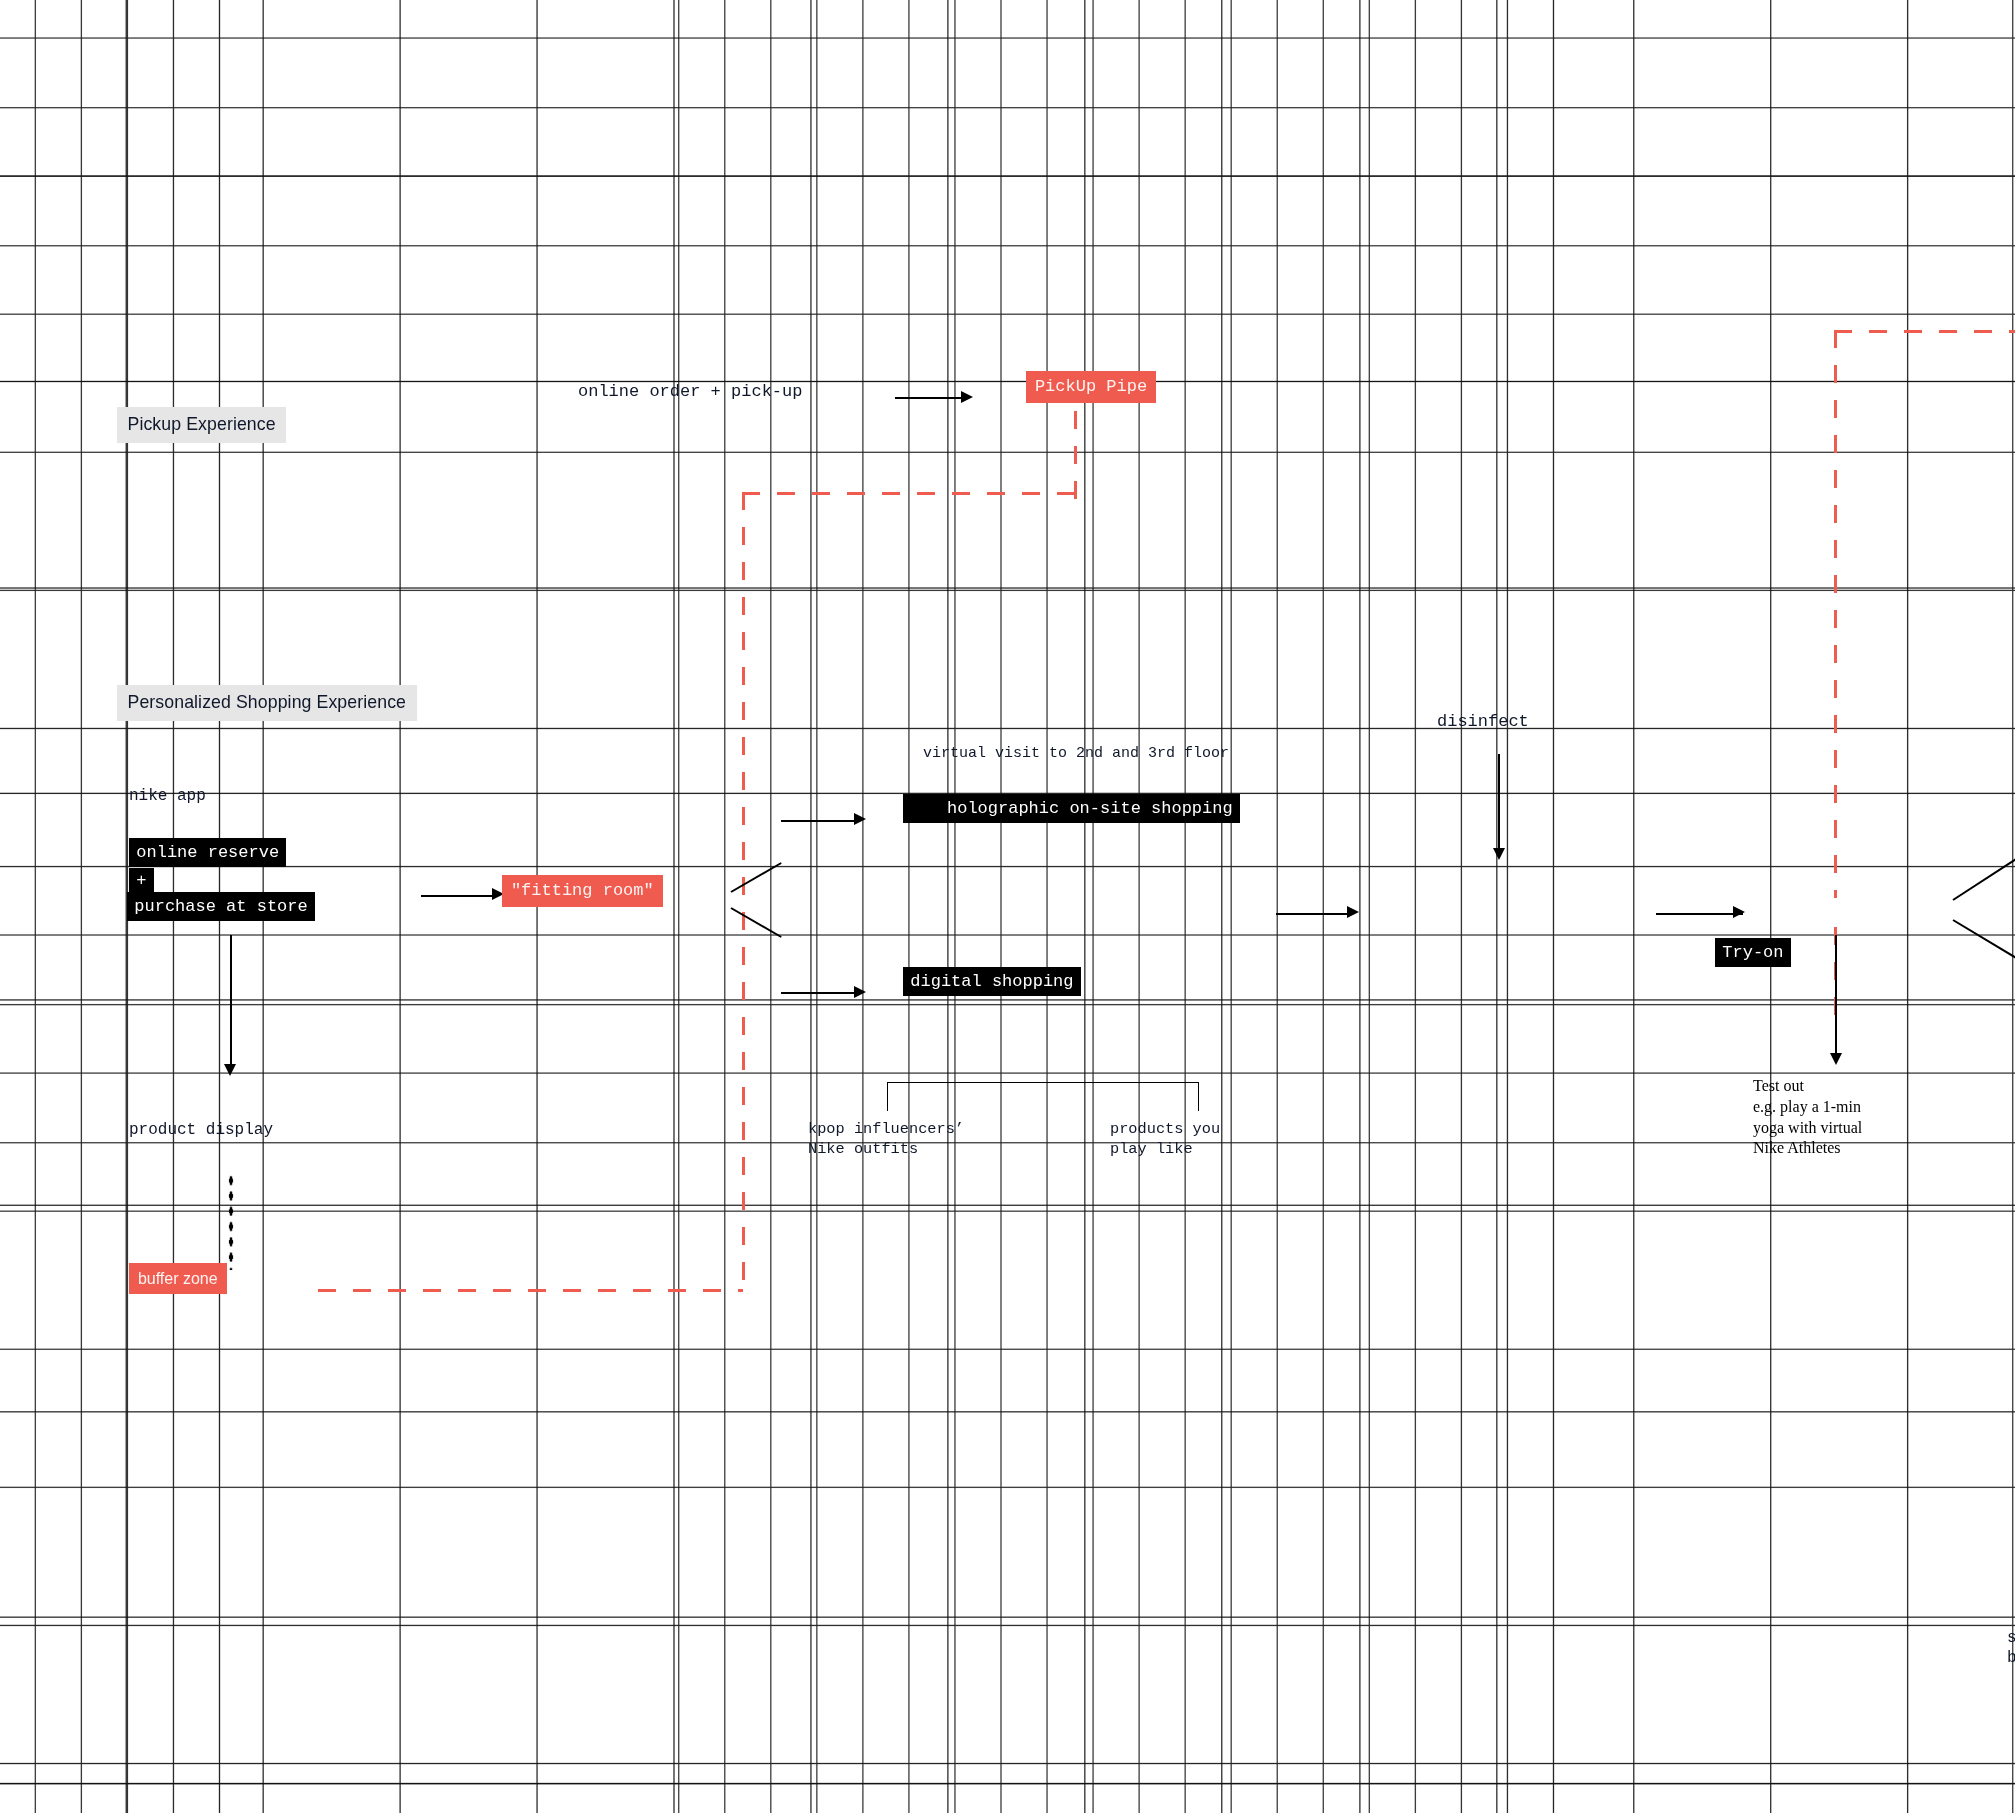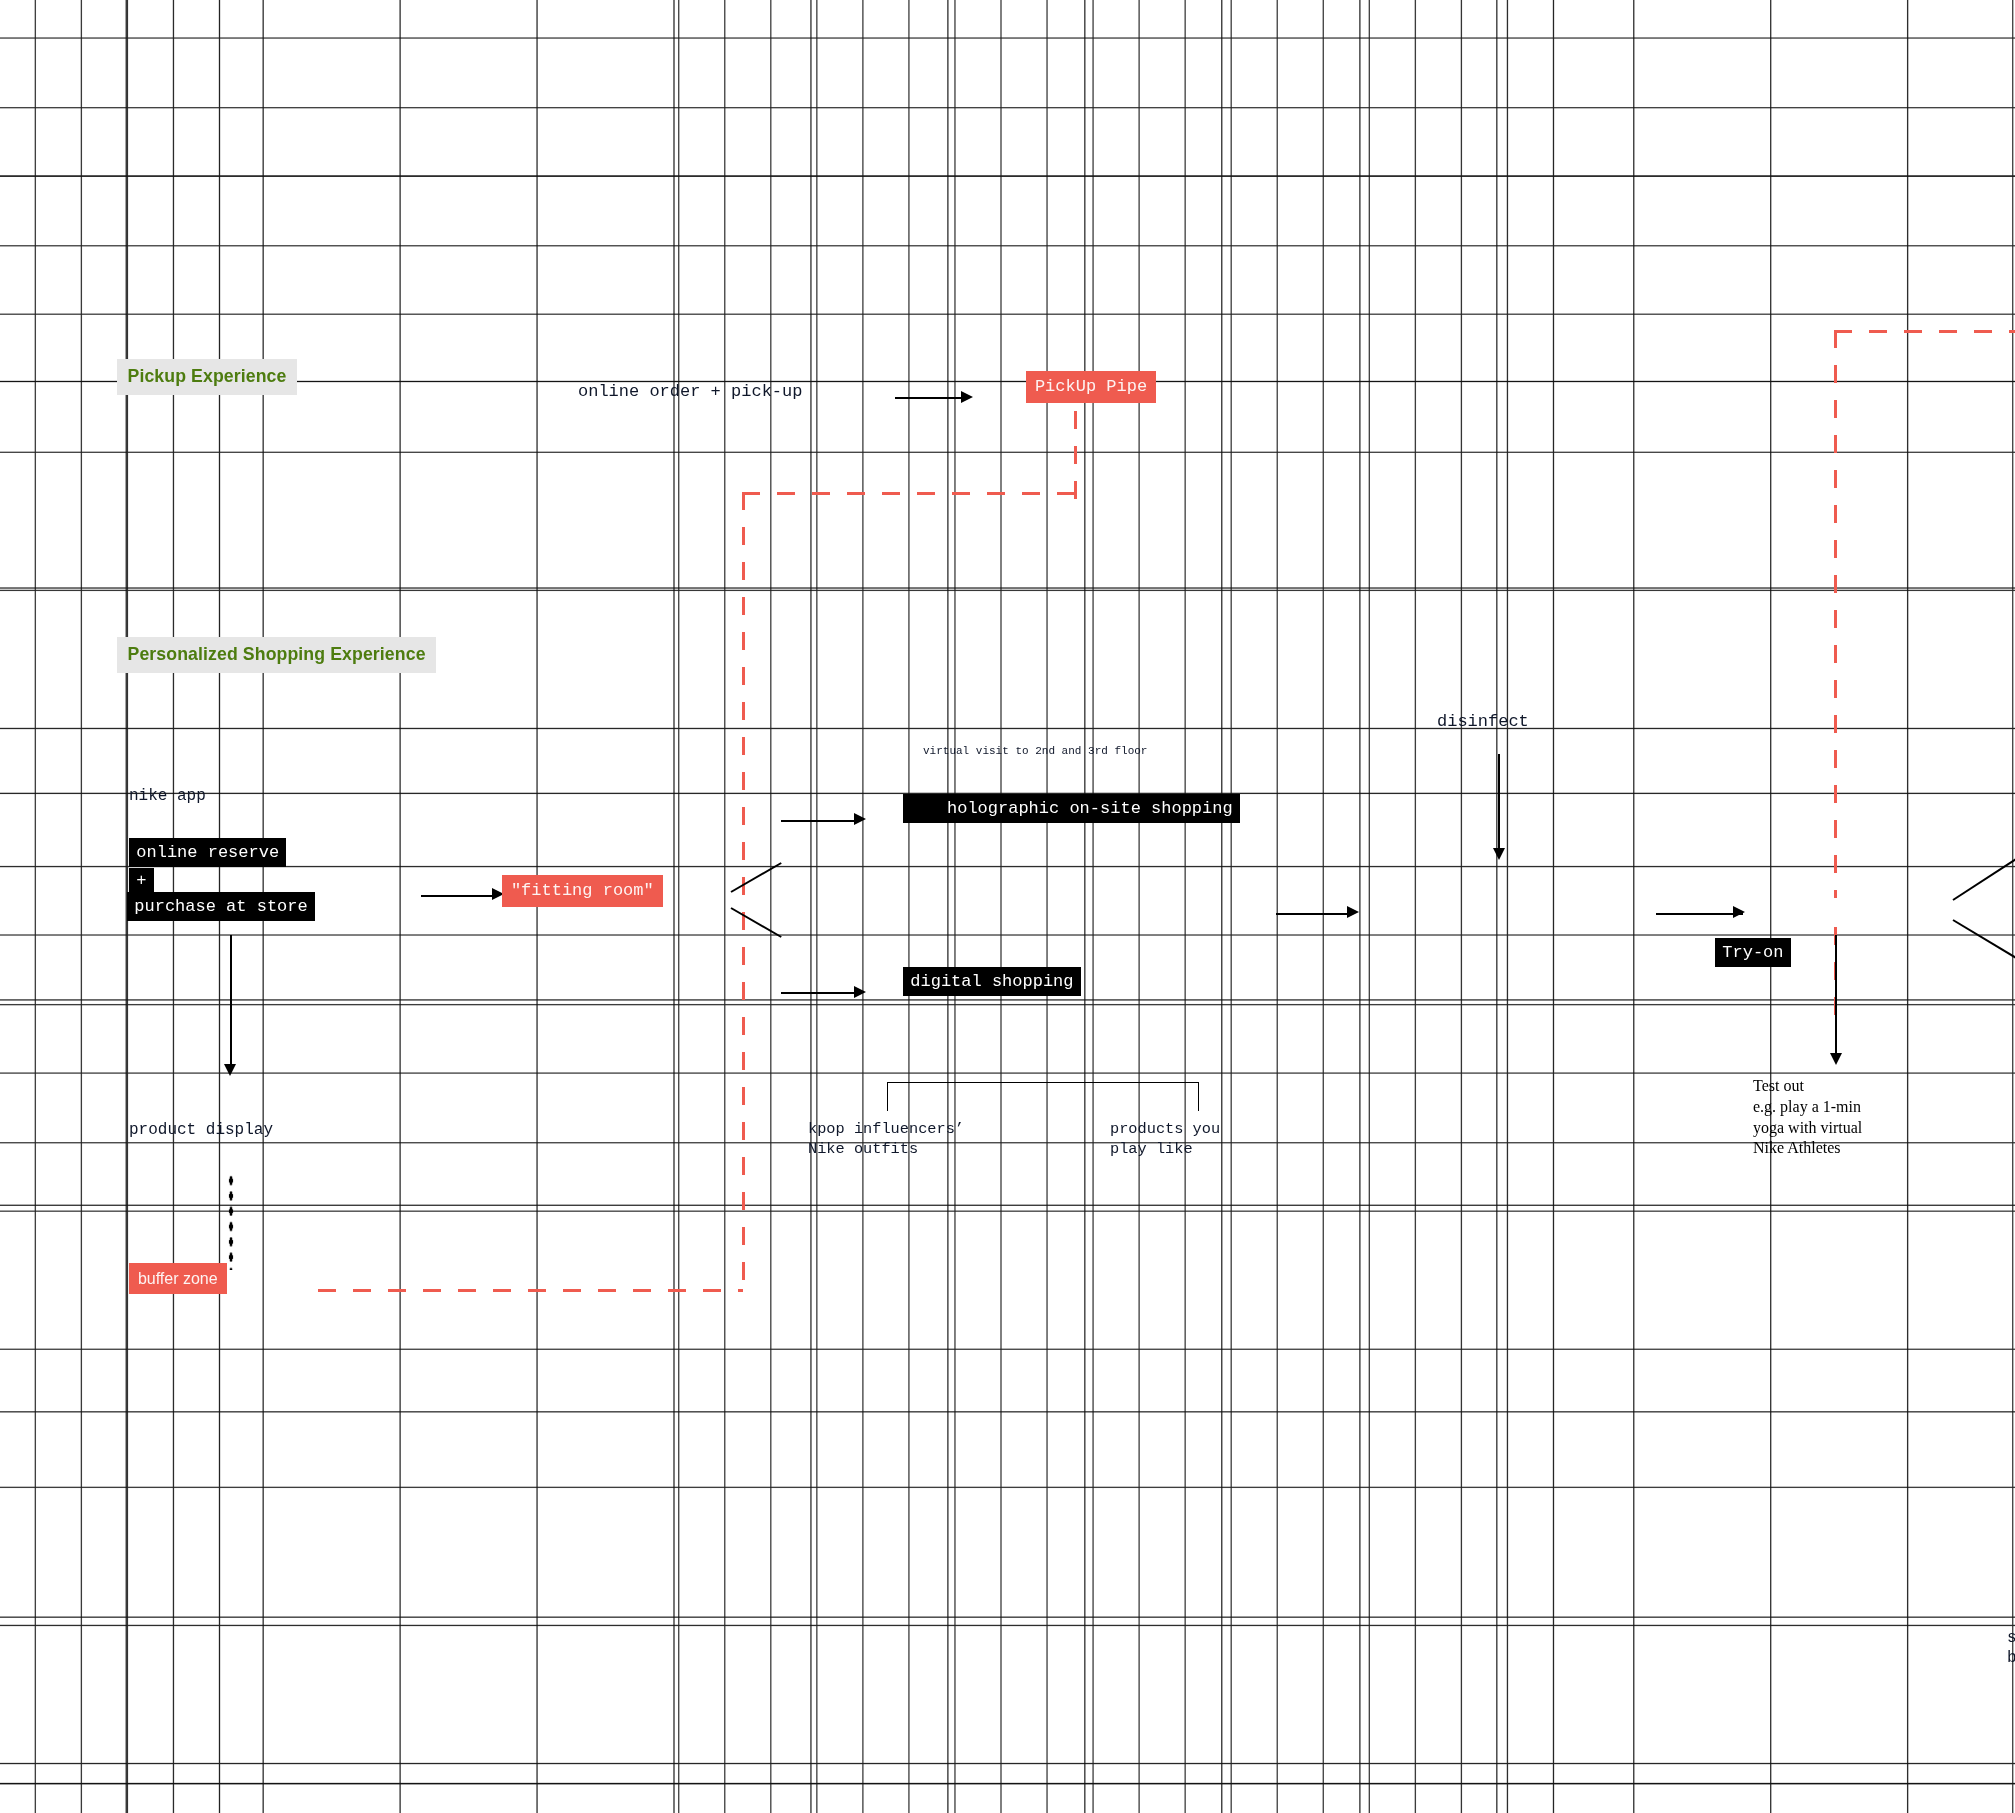--- a/index.html
+++ b/index.html
@@ -32,10 +32,11 @@
   .node{position:absolute;box-sizing:border-box;white-space:pre;}
 
   .sect-title{
-    background:#e6e6e6;color:#4d7c0f;
-    font-weight:bold;font-size:17.7px;
+    background:#e6e6e6;color:#0f172a;
+    font-weight:normal;font-size:17.7px;
     padding:7.3px 10.5px 8px 10.5px;
     letter-spacing:0.1px;
+    margin-top:48px;
   }
 
   .blk{

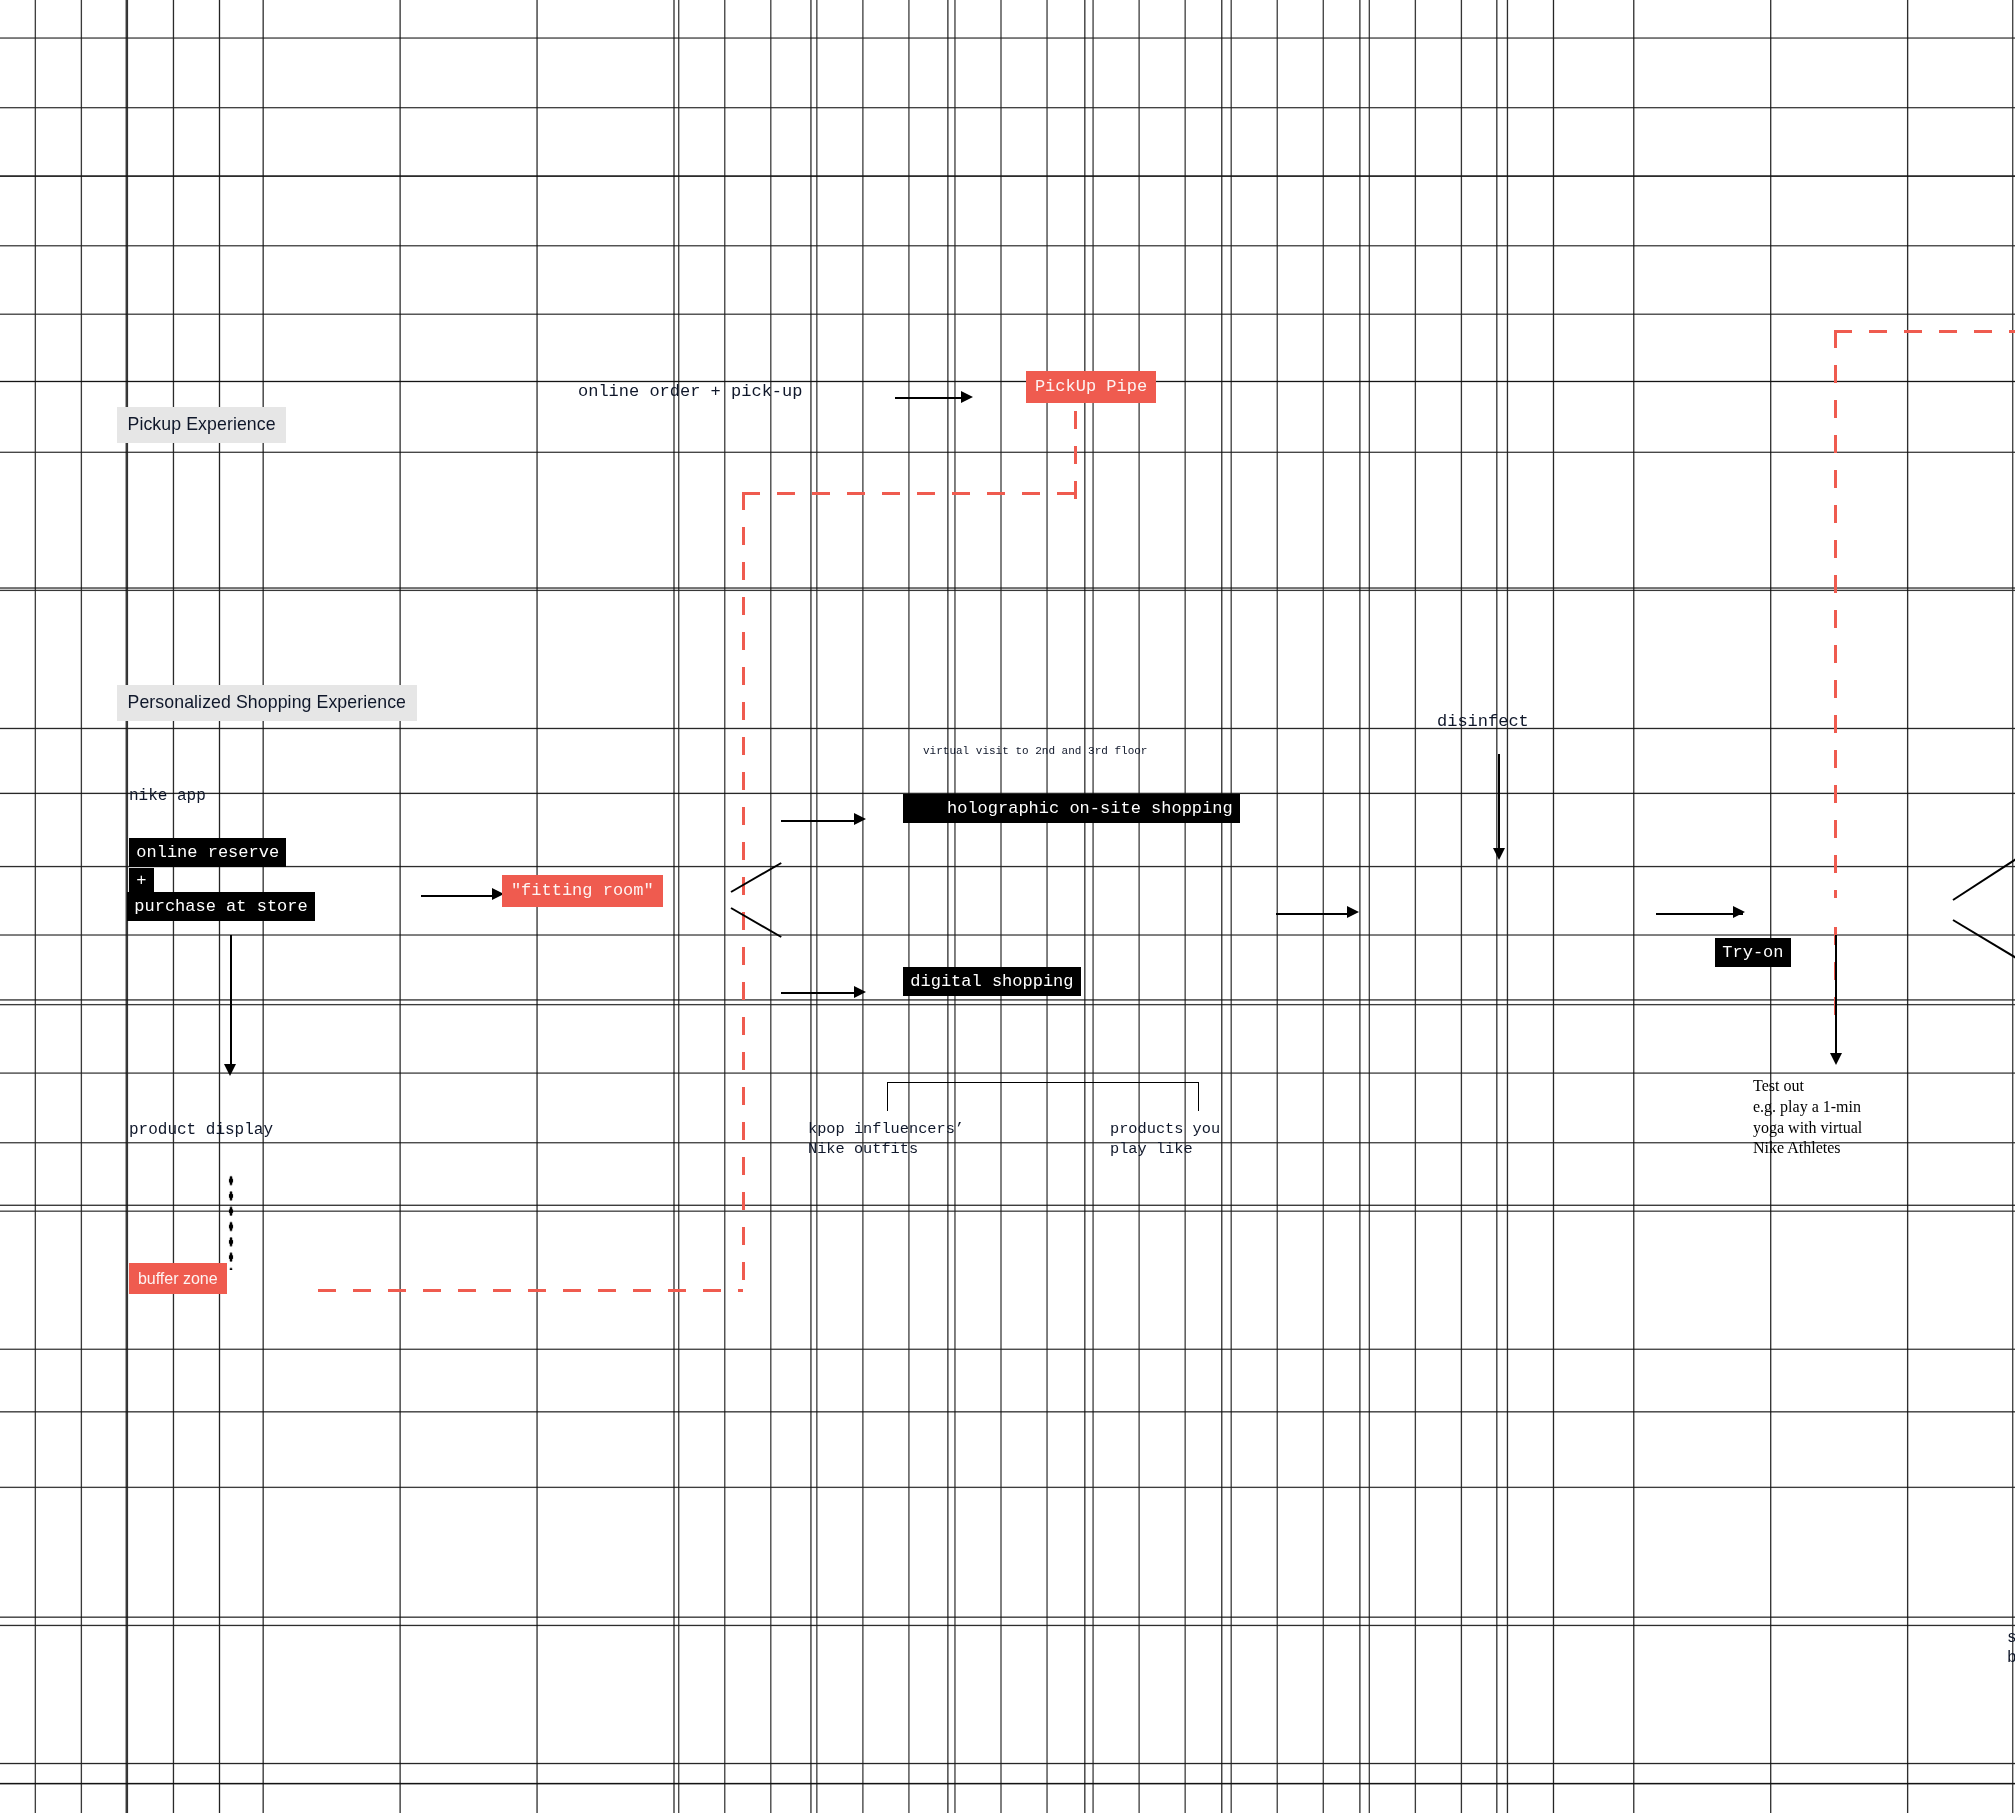--- a/index.html
+++ b/index.html
@@ -147,7 +147,7 @@
   <div class="ln h" style="left:781px;top:992px;width:79px;"></div>
   <div class="arrowR" style="left:854px;top:986px;"></div>
 
-  <div class="node plain" style="left:923px;top:744px;font-size:11px;">virtual visit to 2nd and 3rd floor</div>
+  <div class="node plain" style="left:923px;top:744px;font-size:15px;">virtual visit to 2nd and 3rd floor</div>
 
   <div class="node blk" style="left:903px;top:794px;padding-left:44px;">holographic on-site shopping</div>
 

